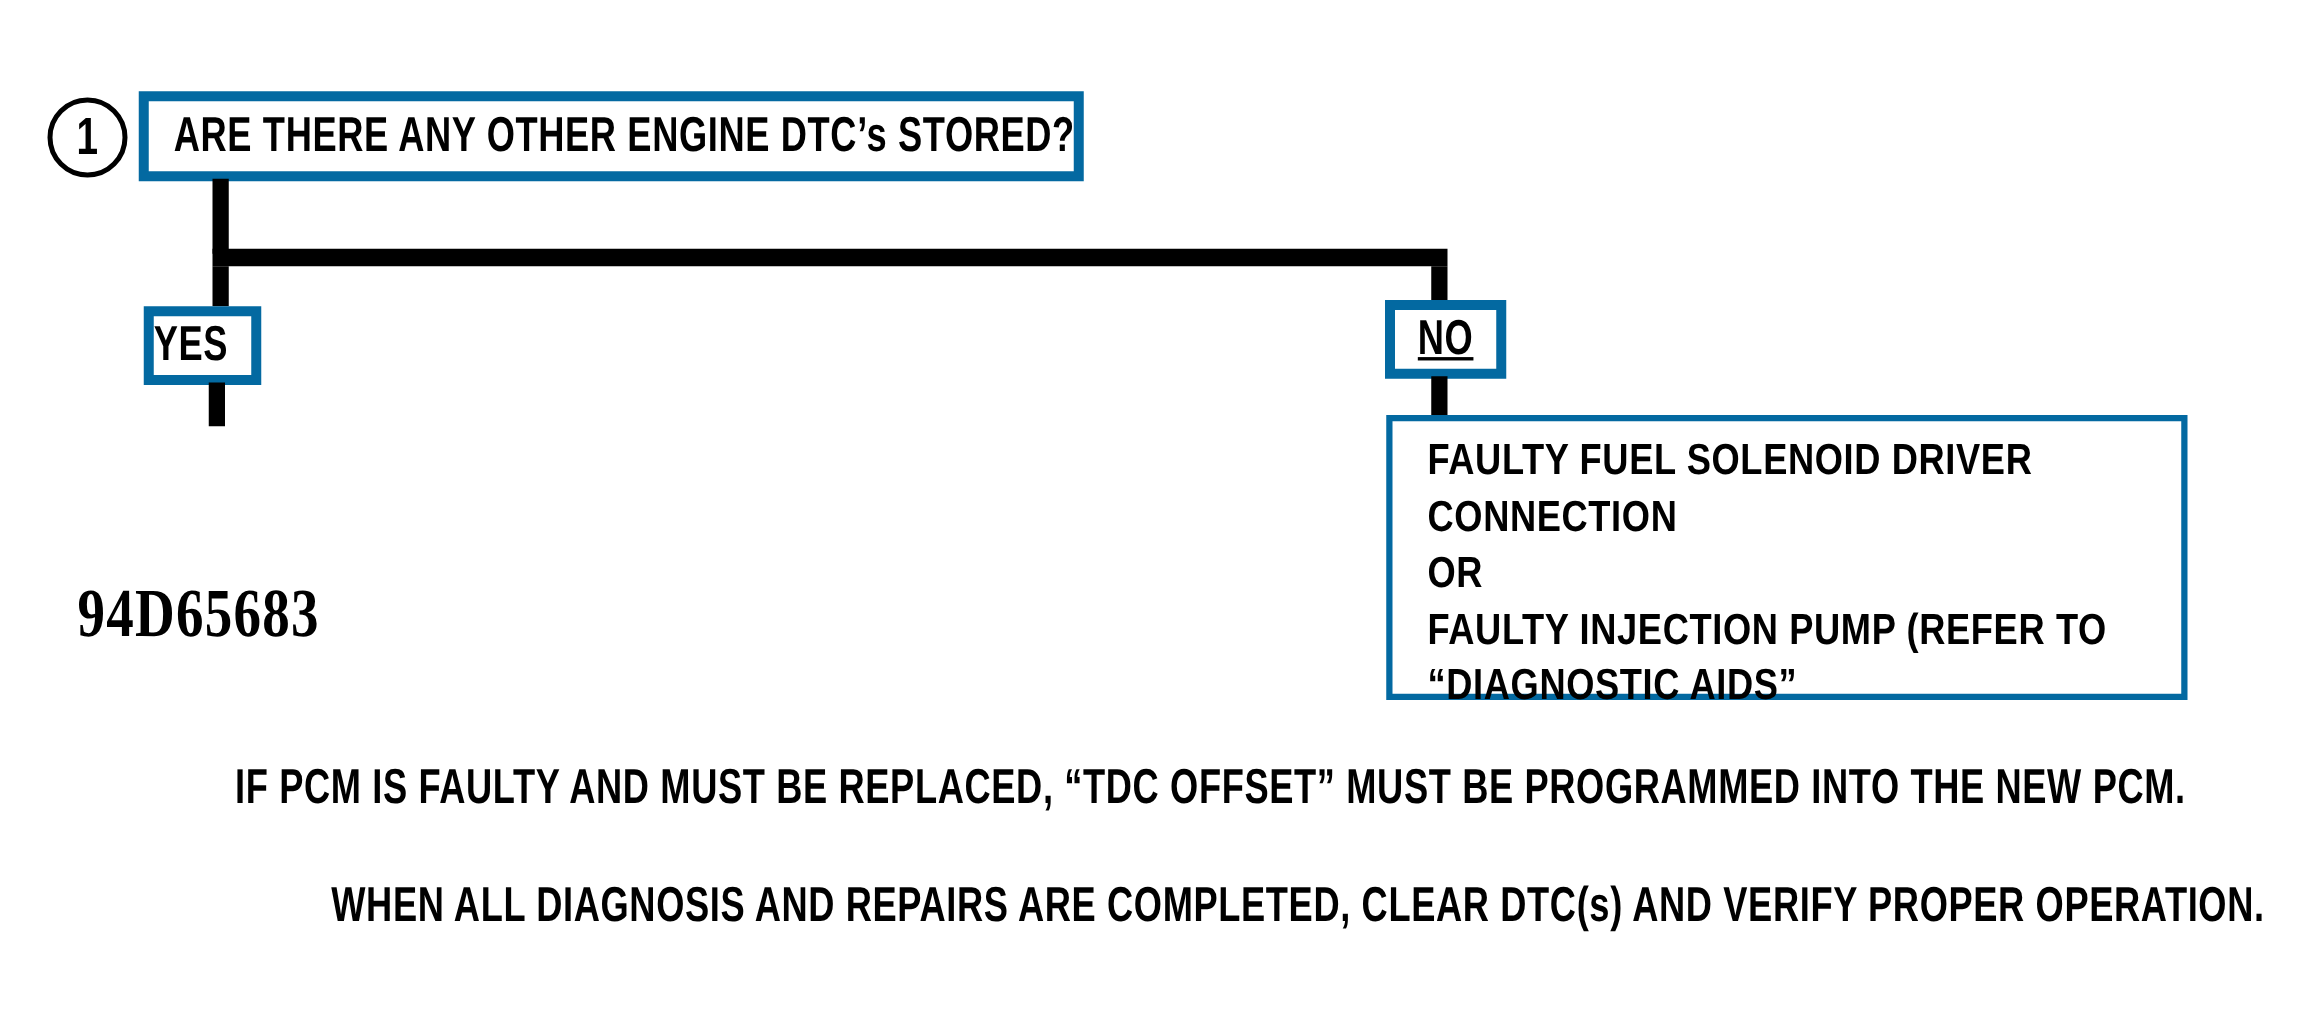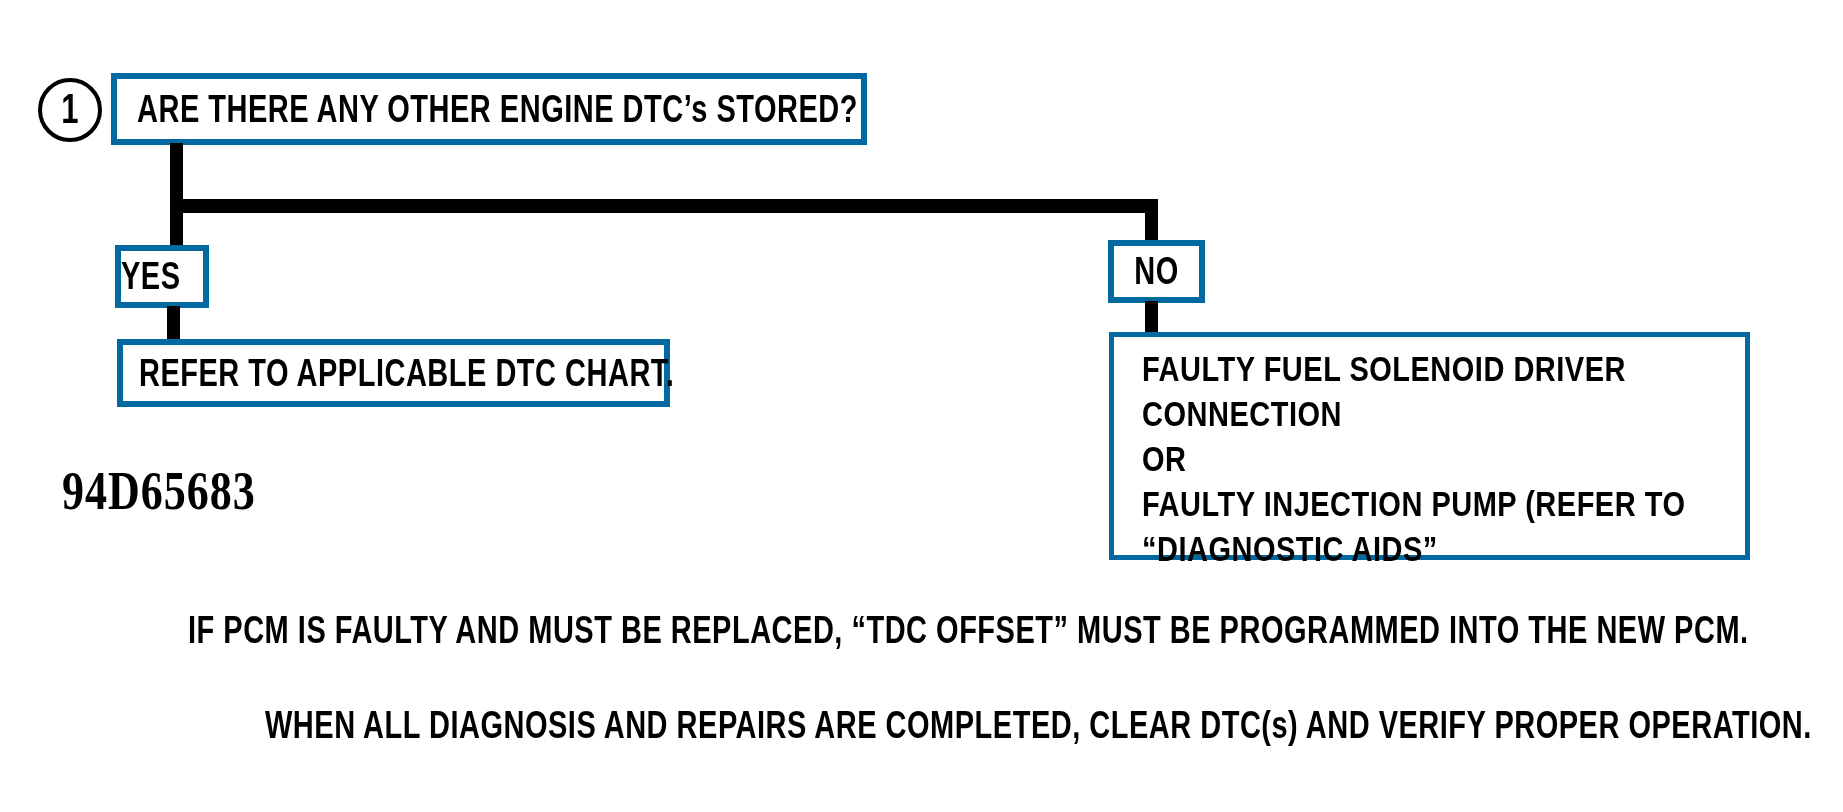--- a/index.html
+++ b/index.html
@@ -14,7 +14,7 @@
   }
   .box {
     position: absolute;
-    border: 6px solid #0369a1;
+    border: 8px solid #0369a1;
     background: #ffffff;
     box-sizing: border-box;
     display: flex;

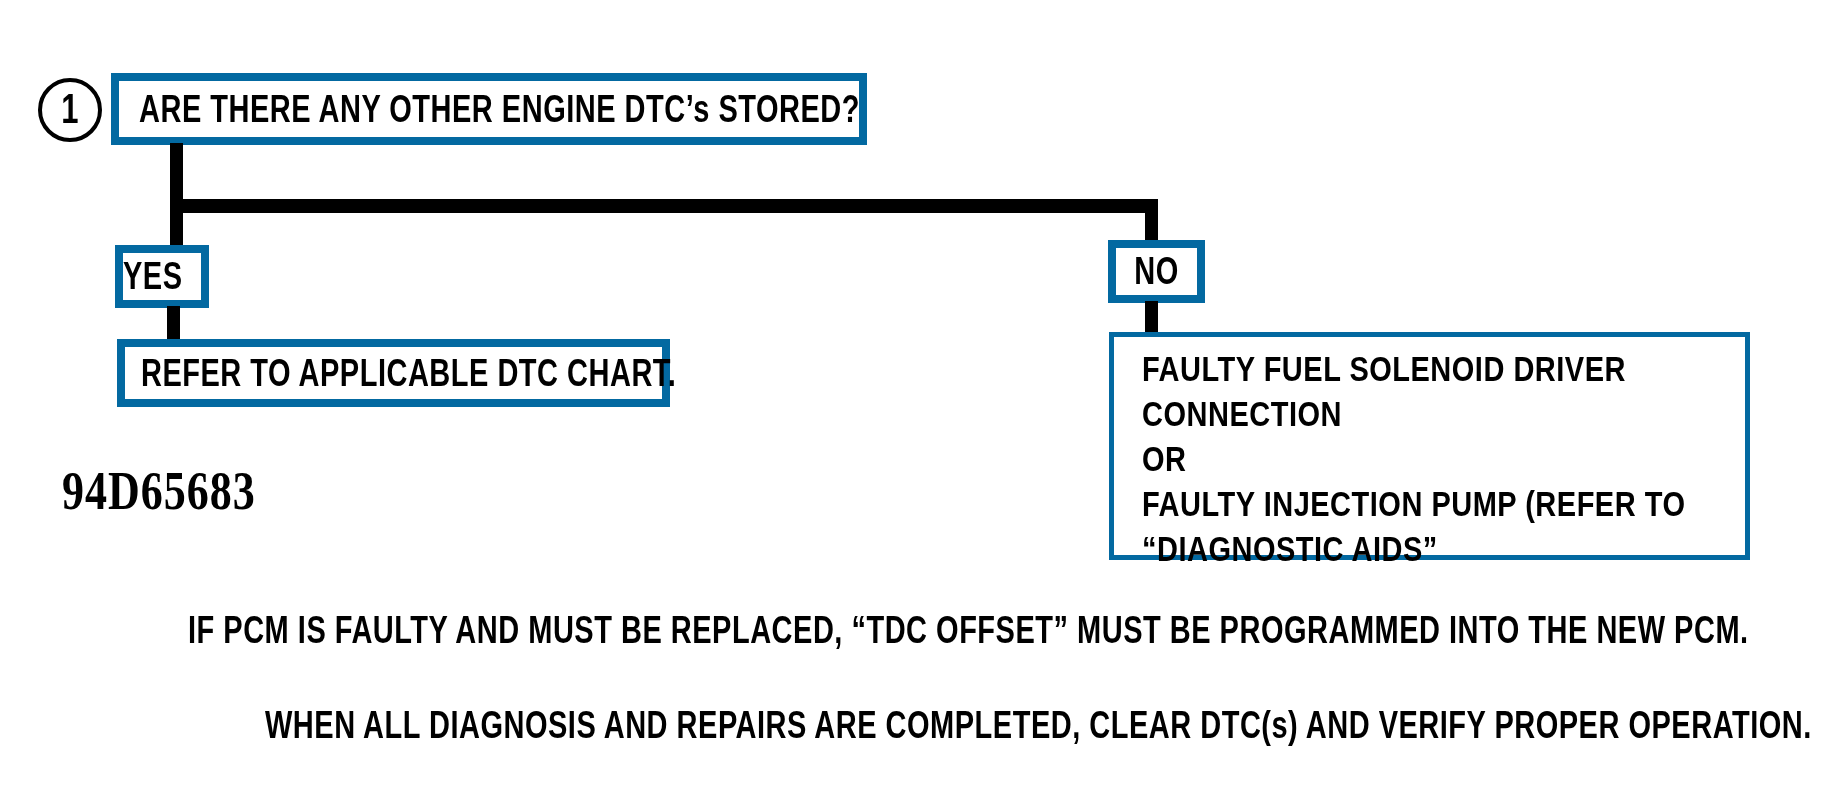--- a/index.html
+++ b/index.html
@@ -40,7 +40,7 @@
   }
   .question-box { left: 111px; top: 73px; width: 756px; height: 72px; padding-left: 20px; }
   .yes-box     { left: 115px; top: 245px; width: 94px;  height: 63px; justify-content: flex-start; }
-  .no-box      { left: 1108px; top: 240px; width: 97px; height: 63px; justify-content: center; }
+  .no-box      { left: 1108px; top: 240px; width: 97px; height: 63px; justify-content: center; text-decoration: underline; }
   .refer-box   { left: 117px; top: 339px; width: 553px; height: 68px; padding-left: 16px; }
   .result-box  {
     left: 1109px; top: 332px; width: 641px; height: 228px;

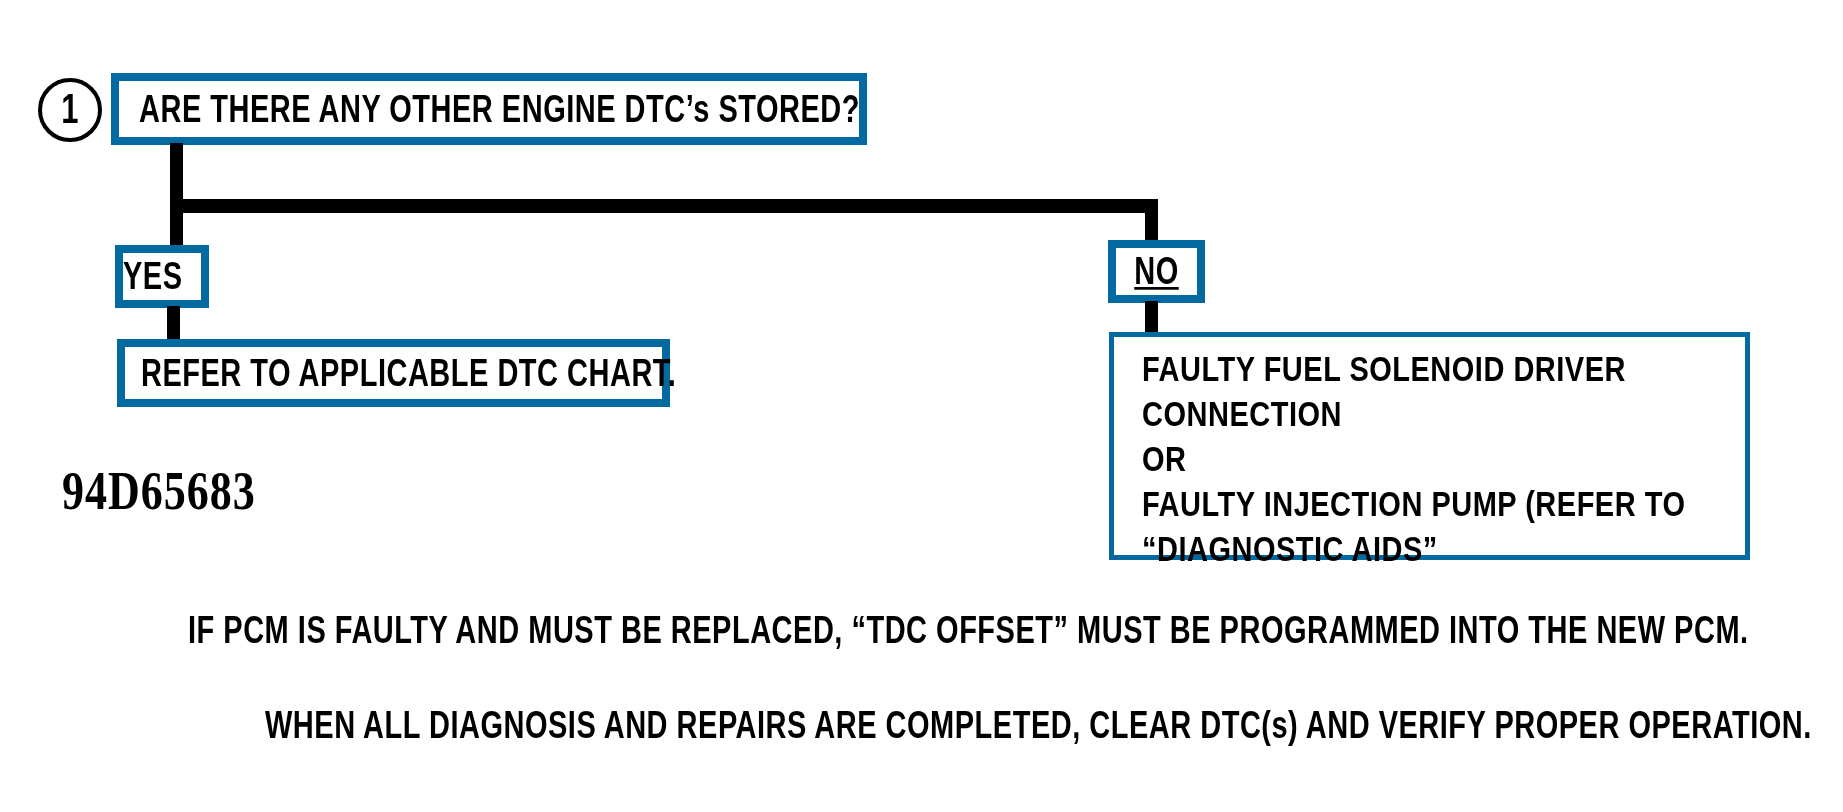--- a/index.html
+++ b/index.html
@@ -109,9 +109,6 @@
 
   <div class="line v-line" style="left:167px; top:306px; height:35px;"></div>
 
-  <div class="box refer-box">
-    <span class="flowtxt tall">REFER TO APPLICABLE DTC CHART.</span>
-  </div>
 
   <div class="line v-line" style="left:1145px; top:213px; height:29px;"></div>
 

